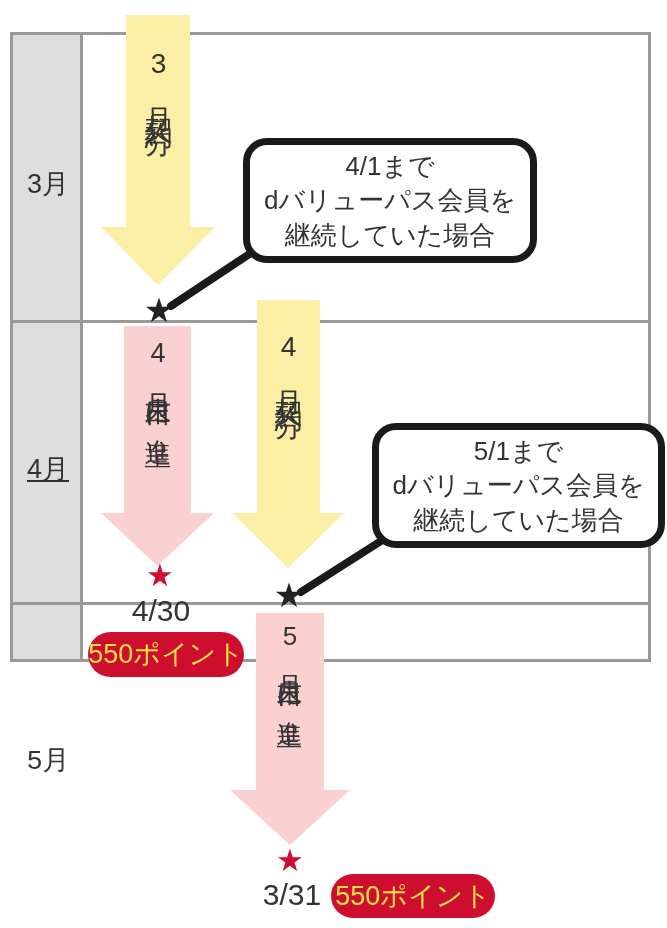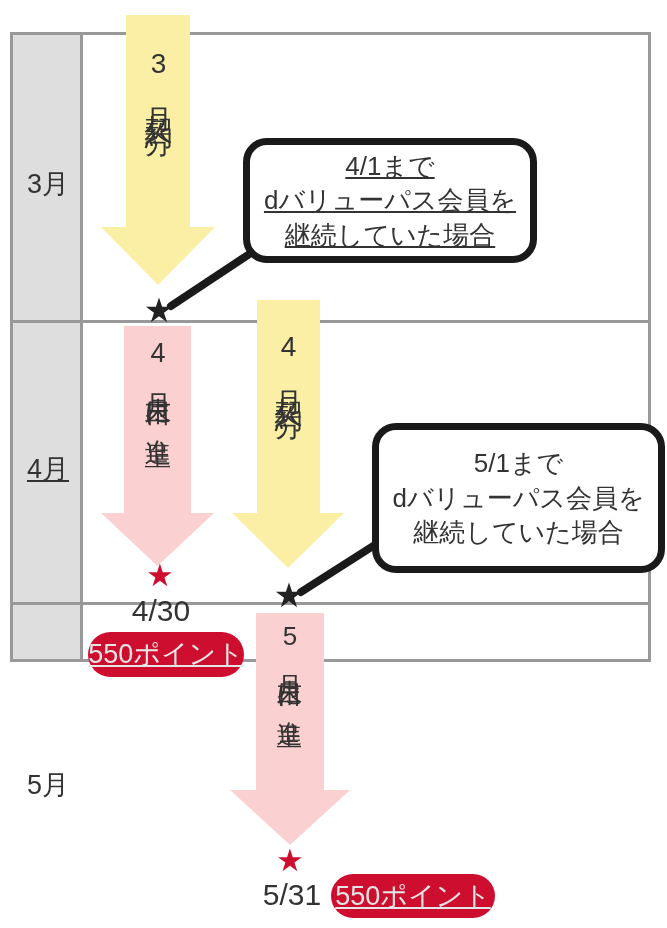--- a/index.html
+++ b/index.html
@@ -87,7 +87,7 @@
     font-size:26px; line-height:1.33; color:#333;
     white-space:pre-line;
   }
-  .callout.c1 { left:243px; top:138px; width:294px; height:125px;text-decoration:underline; }
+  .callout.c1 { left:243px; top:138px; width:294px; height:125px; }
   .callout.c2 { left:372px; top:423px; width:293px; height:150px; }
 
   

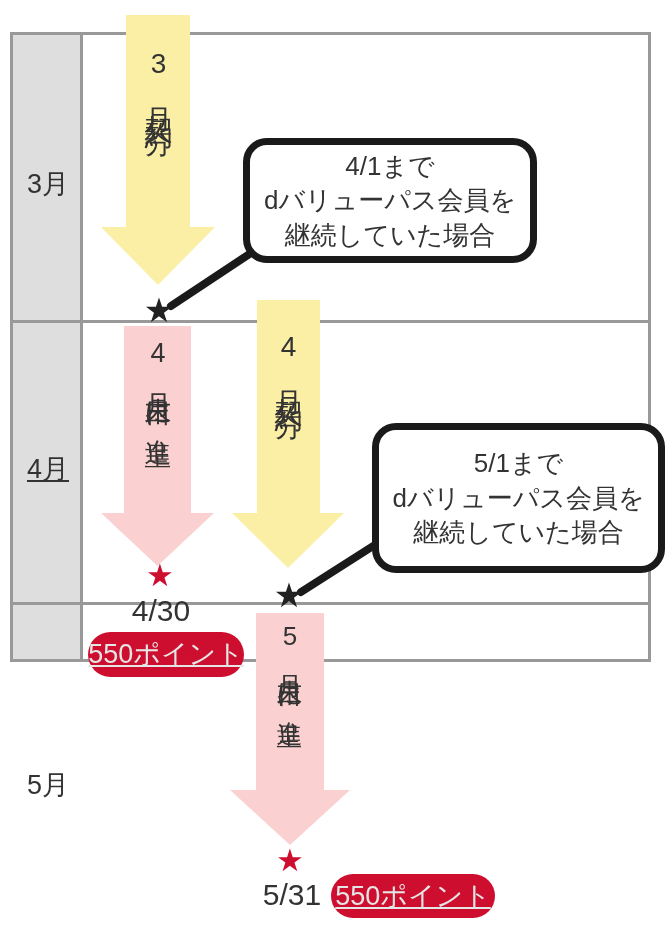--- a/index.html
+++ b/index.html
@@ -88,7 +88,7 @@
     white-space:pre-line;
   }
   .callout.c1 { left:243px; top:138px; width:294px; height:125px; }
-  .callout.c2 { left:372px; top:423px; width:293px; height:150px; }
+  .callout.c2 { left:372px; top:423px; width:293px; height:125px; }
 
   
   .star {

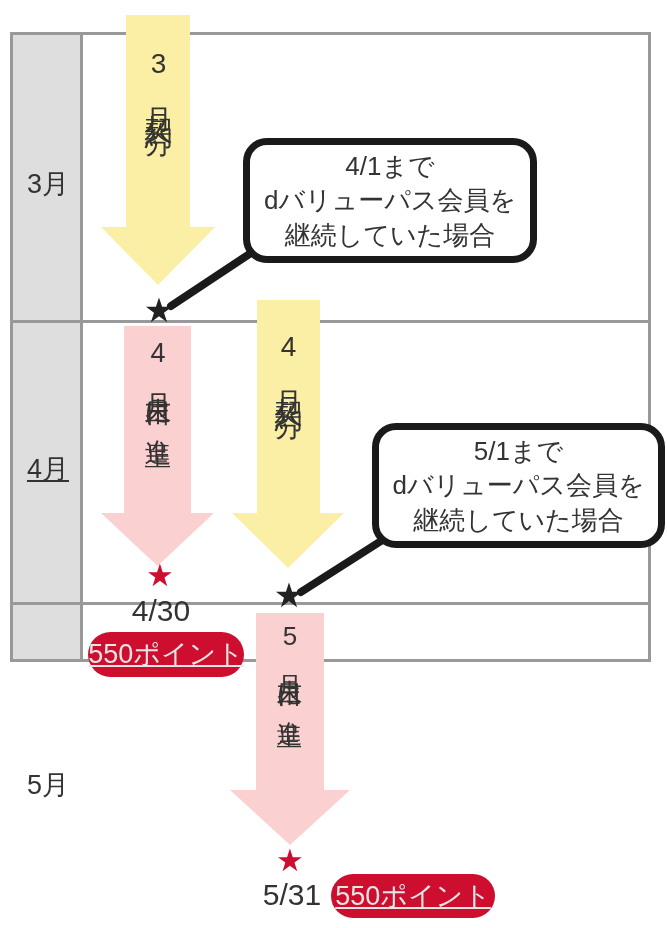--- a/index.html
+++ b/index.html
@@ -114,10 +114,10 @@
   .points-badge {
     position:absolute;
     background:#CE0E2F;
-    color:#e5e5e5;
+    color:#fde047;
     border-radius:23px;
     display:flex; align-items:center; justify-content:center;
-    font-size:27px; line-height:1;text-decoration:underline;
+    font-size:27px; line-height:1;
   }
   .points-badge.b1 { left:88px;  top:632px; width:156px; height:45px; }
   .points-badge.b2 { left:331px; top:874px; width:164px; height:44px; }

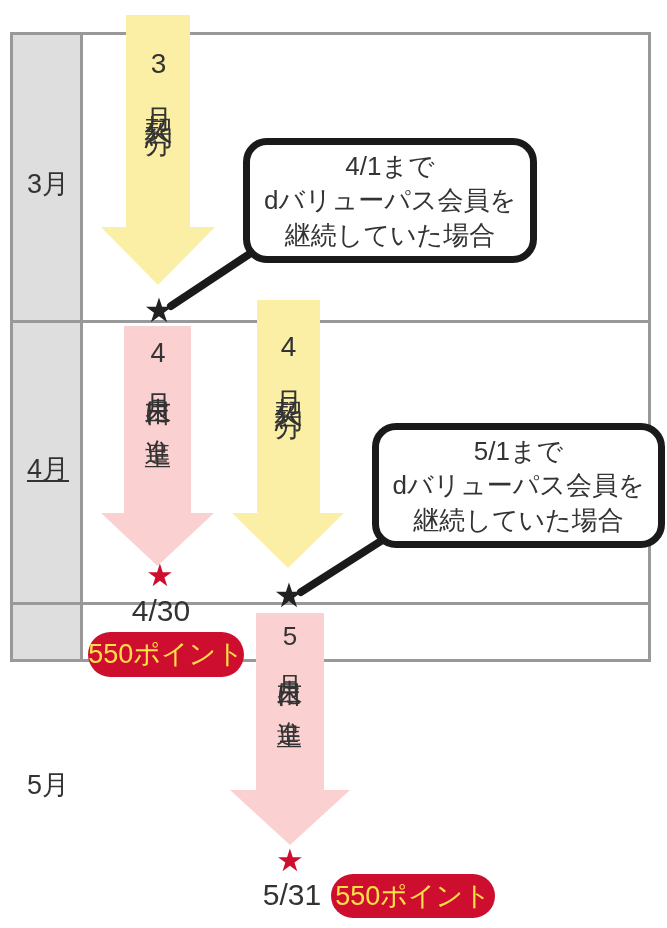--- a/index.html
+++ b/index.html
@@ -41,7 +41,7 @@
   }
   .month-label.m3 { top:136px; }
   .month-label.m4 { top:421px;text-decoration:underline; }
-  .month-label.m5 { top:737px; }
+  .month-label.m5 { top:714px;font-family:Liberation Mono, monospace; }
 
   
   .arrow { position:absolute; }

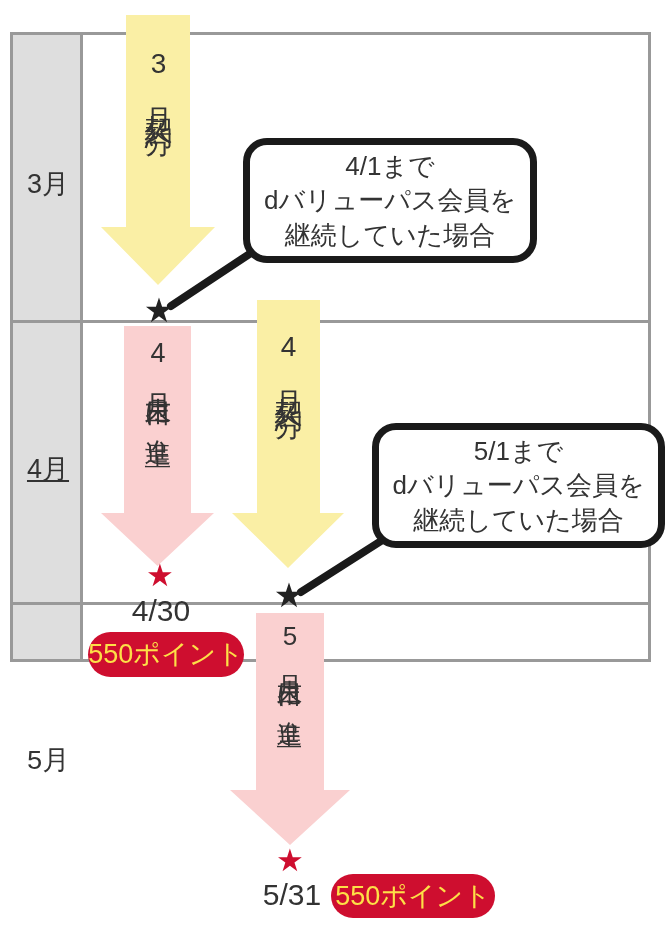--- a/index.html
+++ b/index.html
@@ -169,7 +169,7 @@
   <div class="date-label dt1">4/30</div>
   <div class="points-badge b1">550ポイント</div>
 
-  <div class="date-label dt2">5/31</div>
+  <div class="date-label dt2">3/31</div>
   <div class="points-badge b2">550ポイント</div>
 
 </div>

